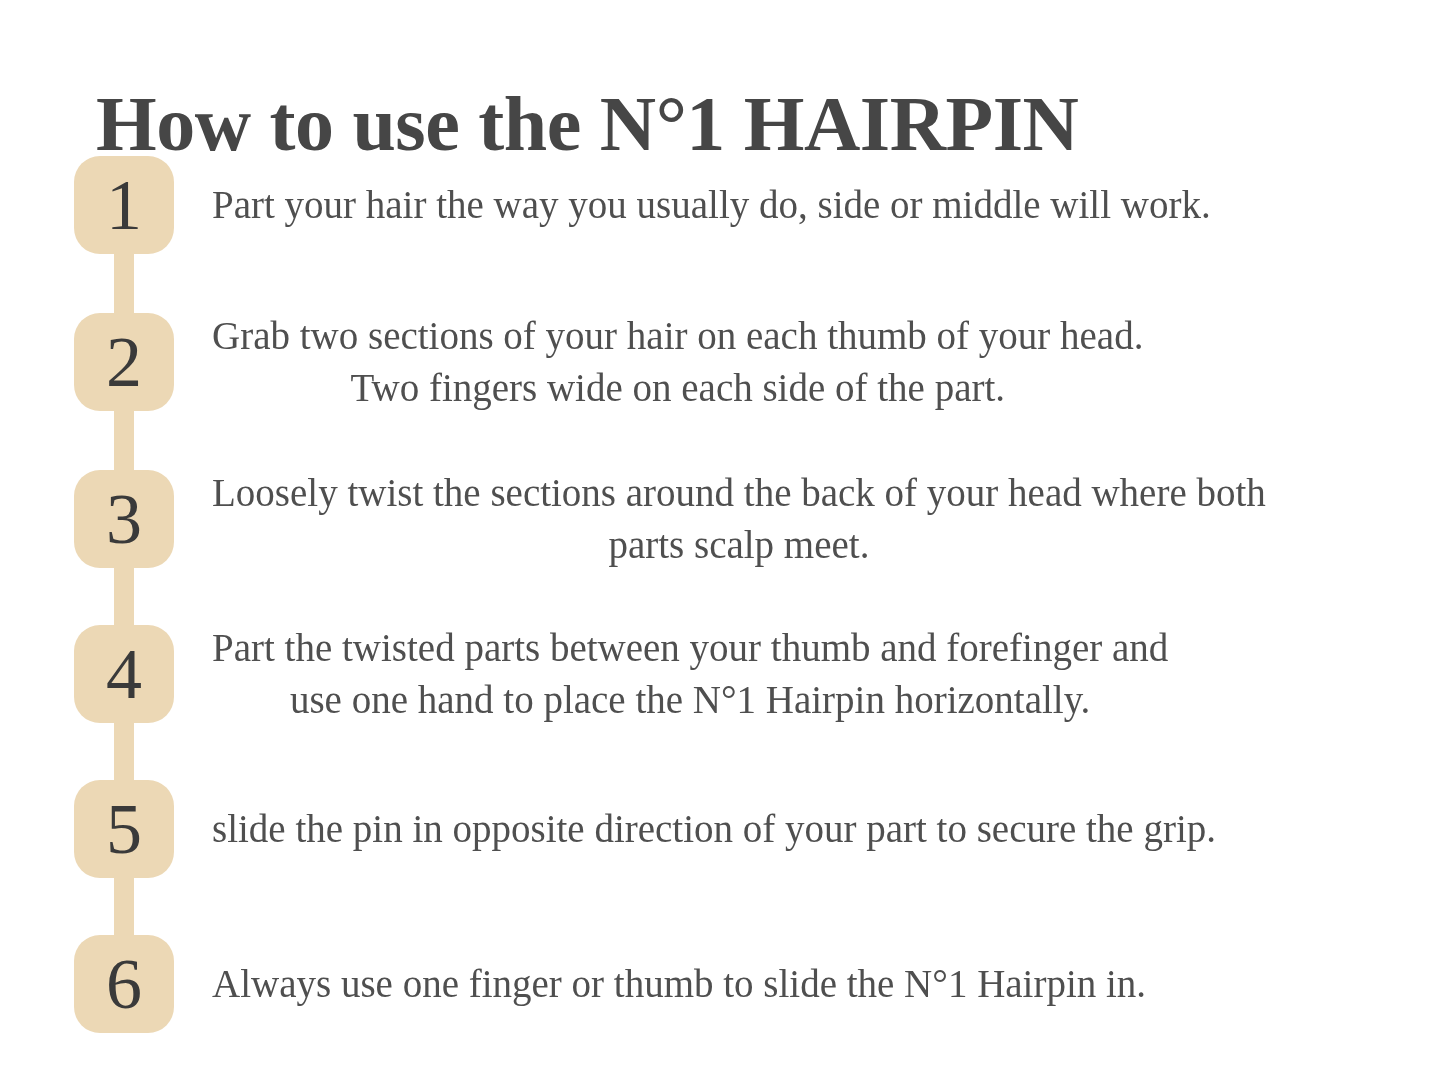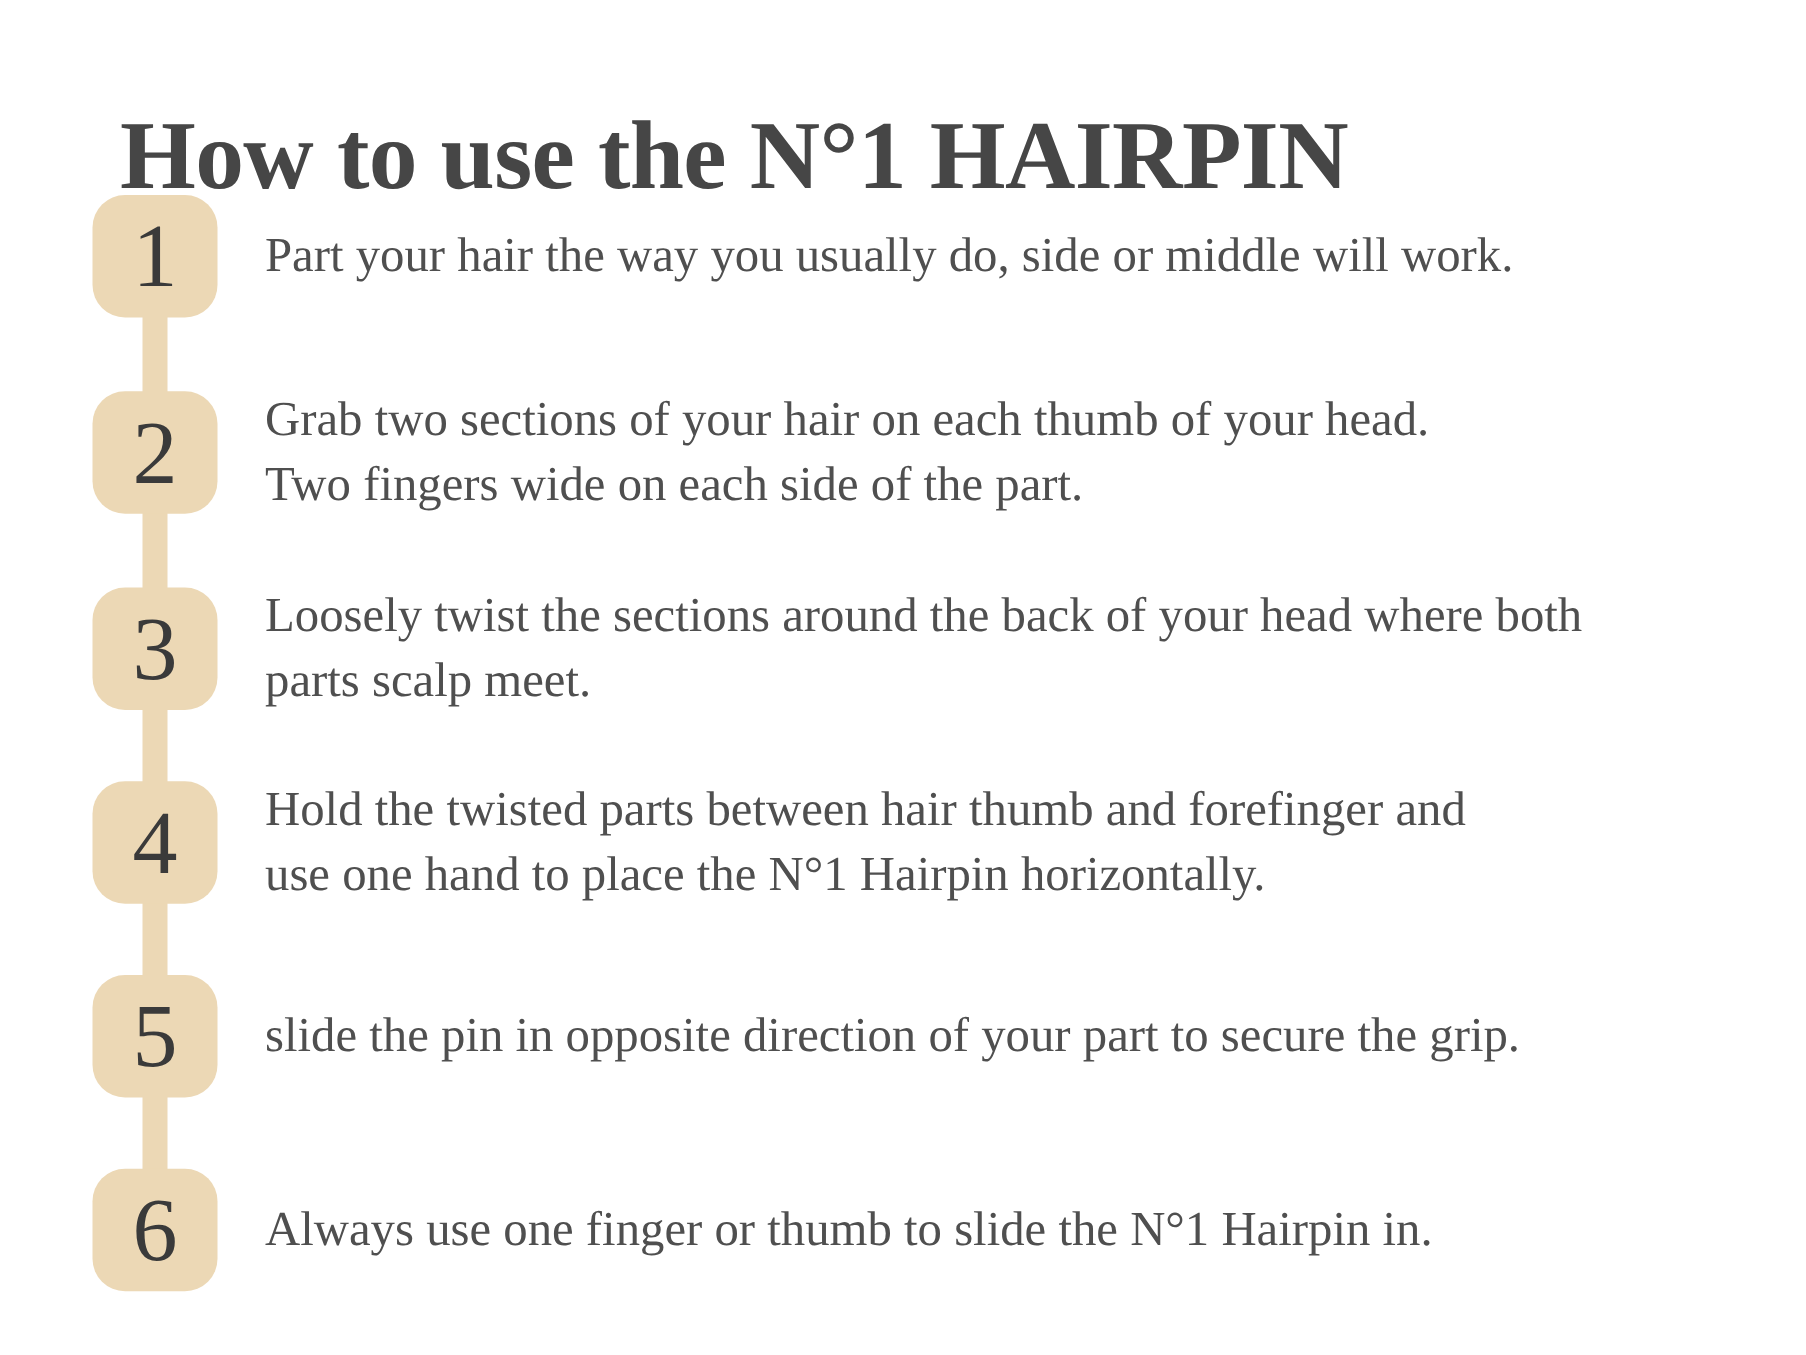--- a/index.html
+++ b/index.html
@@ -68,6 +68,7 @@
   .step-text .line {
     display: block;
     white-space: nowrap;
+    text-align: center;
   }
   .s1 { top: 156px; }
   .s2 { top: 313px; }

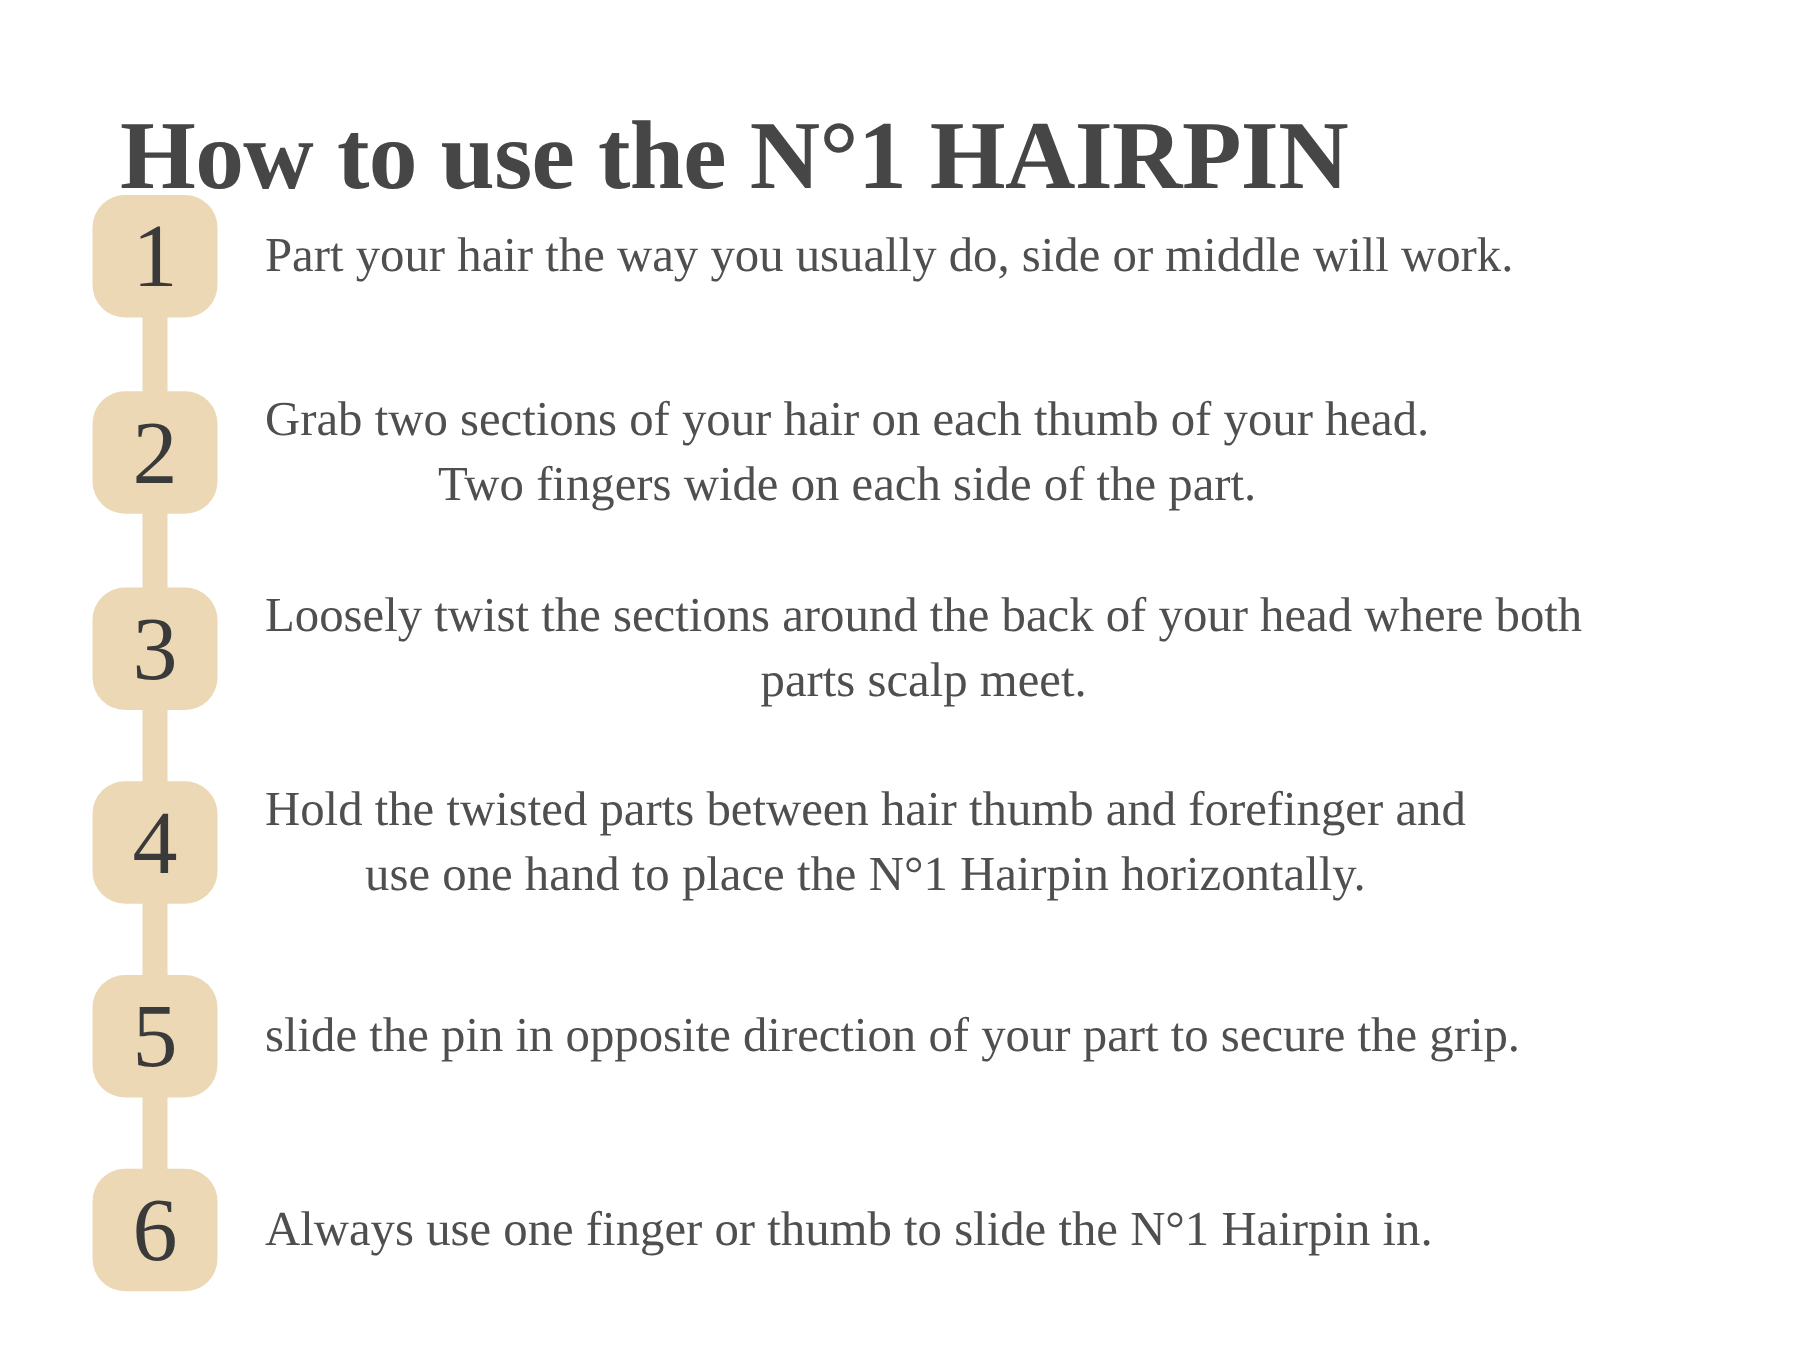--- a/index.html
+++ b/index.html
@@ -120,7 +120,7 @@
       <span class="num">4</span>
     </div>
     <div class="step-text">
-      <span class="line">Hold the twisted parts between hair thumb and forefinger and</span>
+      <span class="line">Part the twisted parts between your thumb and forefinger and</span>
       <span class="line">use one hand to place the N°1 Hairpin horizontally.</span>
     </div>
   </div>

